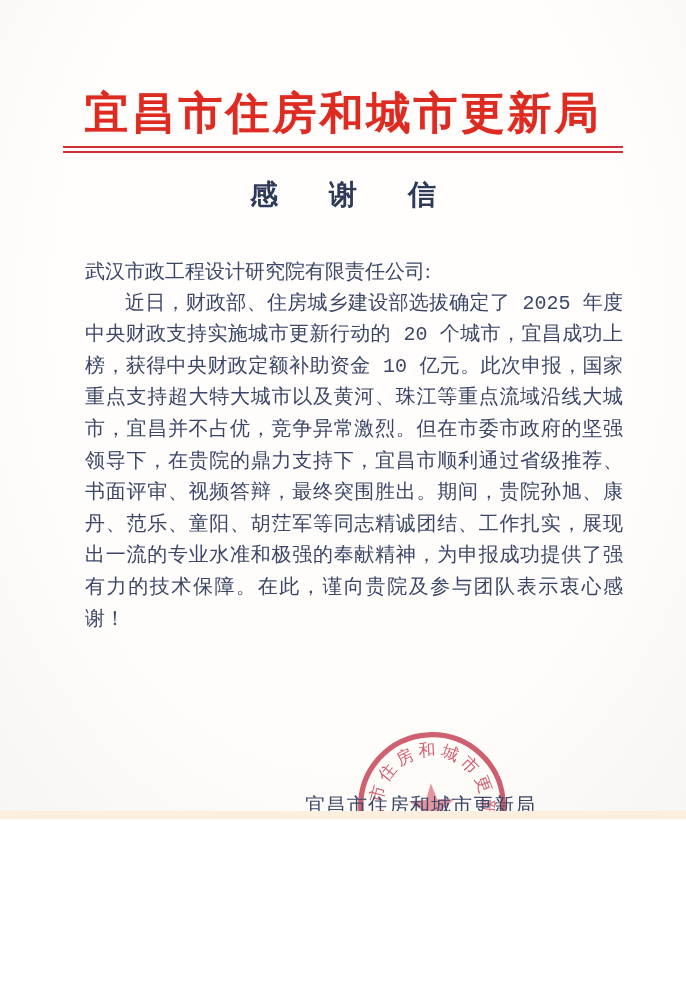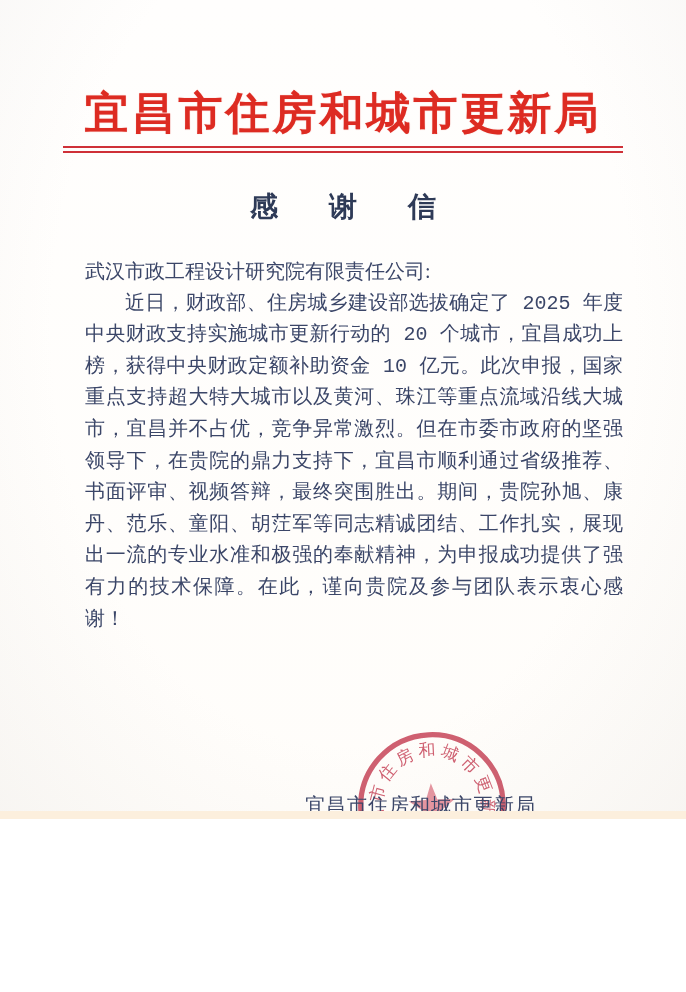--- a/index.html
+++ b/index.html
@@ -42,7 +42,7 @@
   .rule-bottom { top: 888px; }
   .letter-title {
     position: absolute;
-    top: 188px;
+    top: 176px;
     left: 0;
     width: 100%;
     text-align: center;

